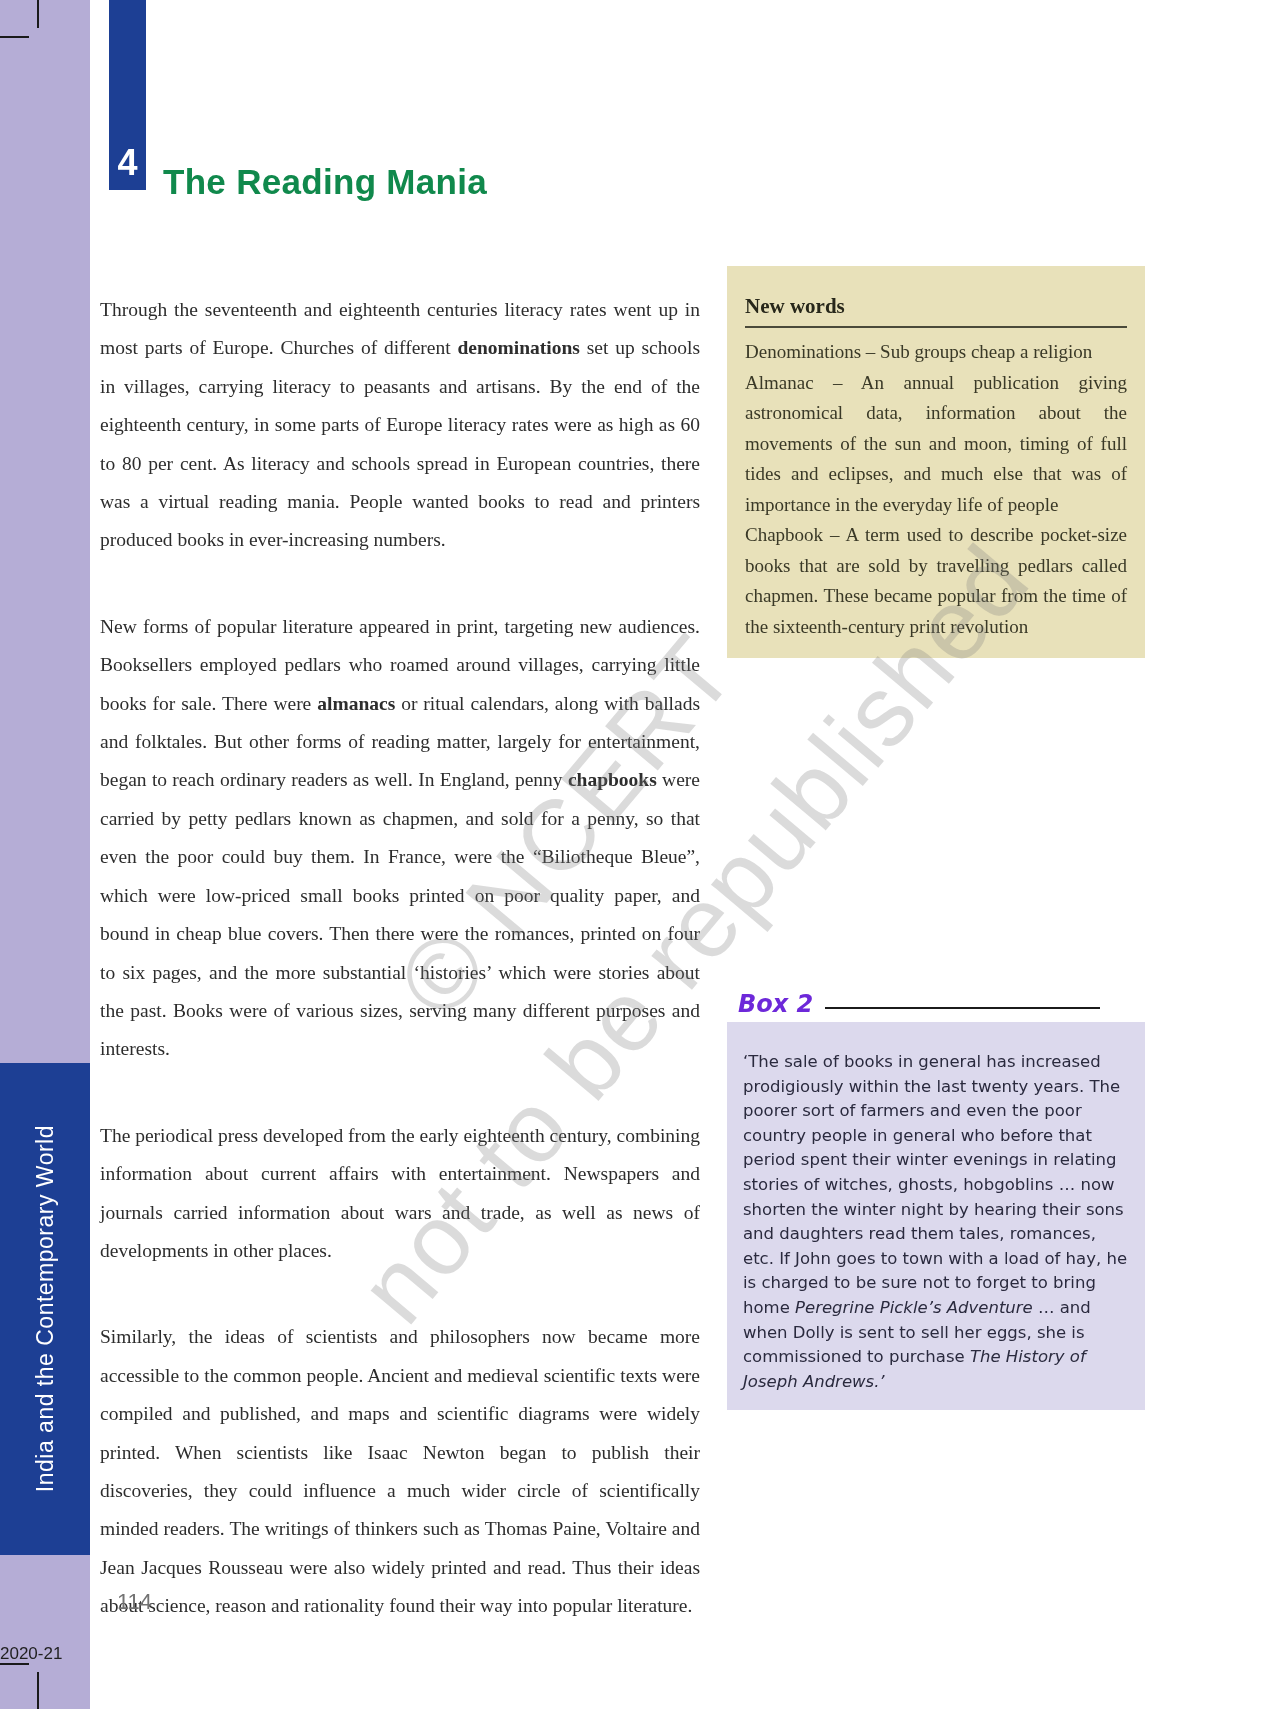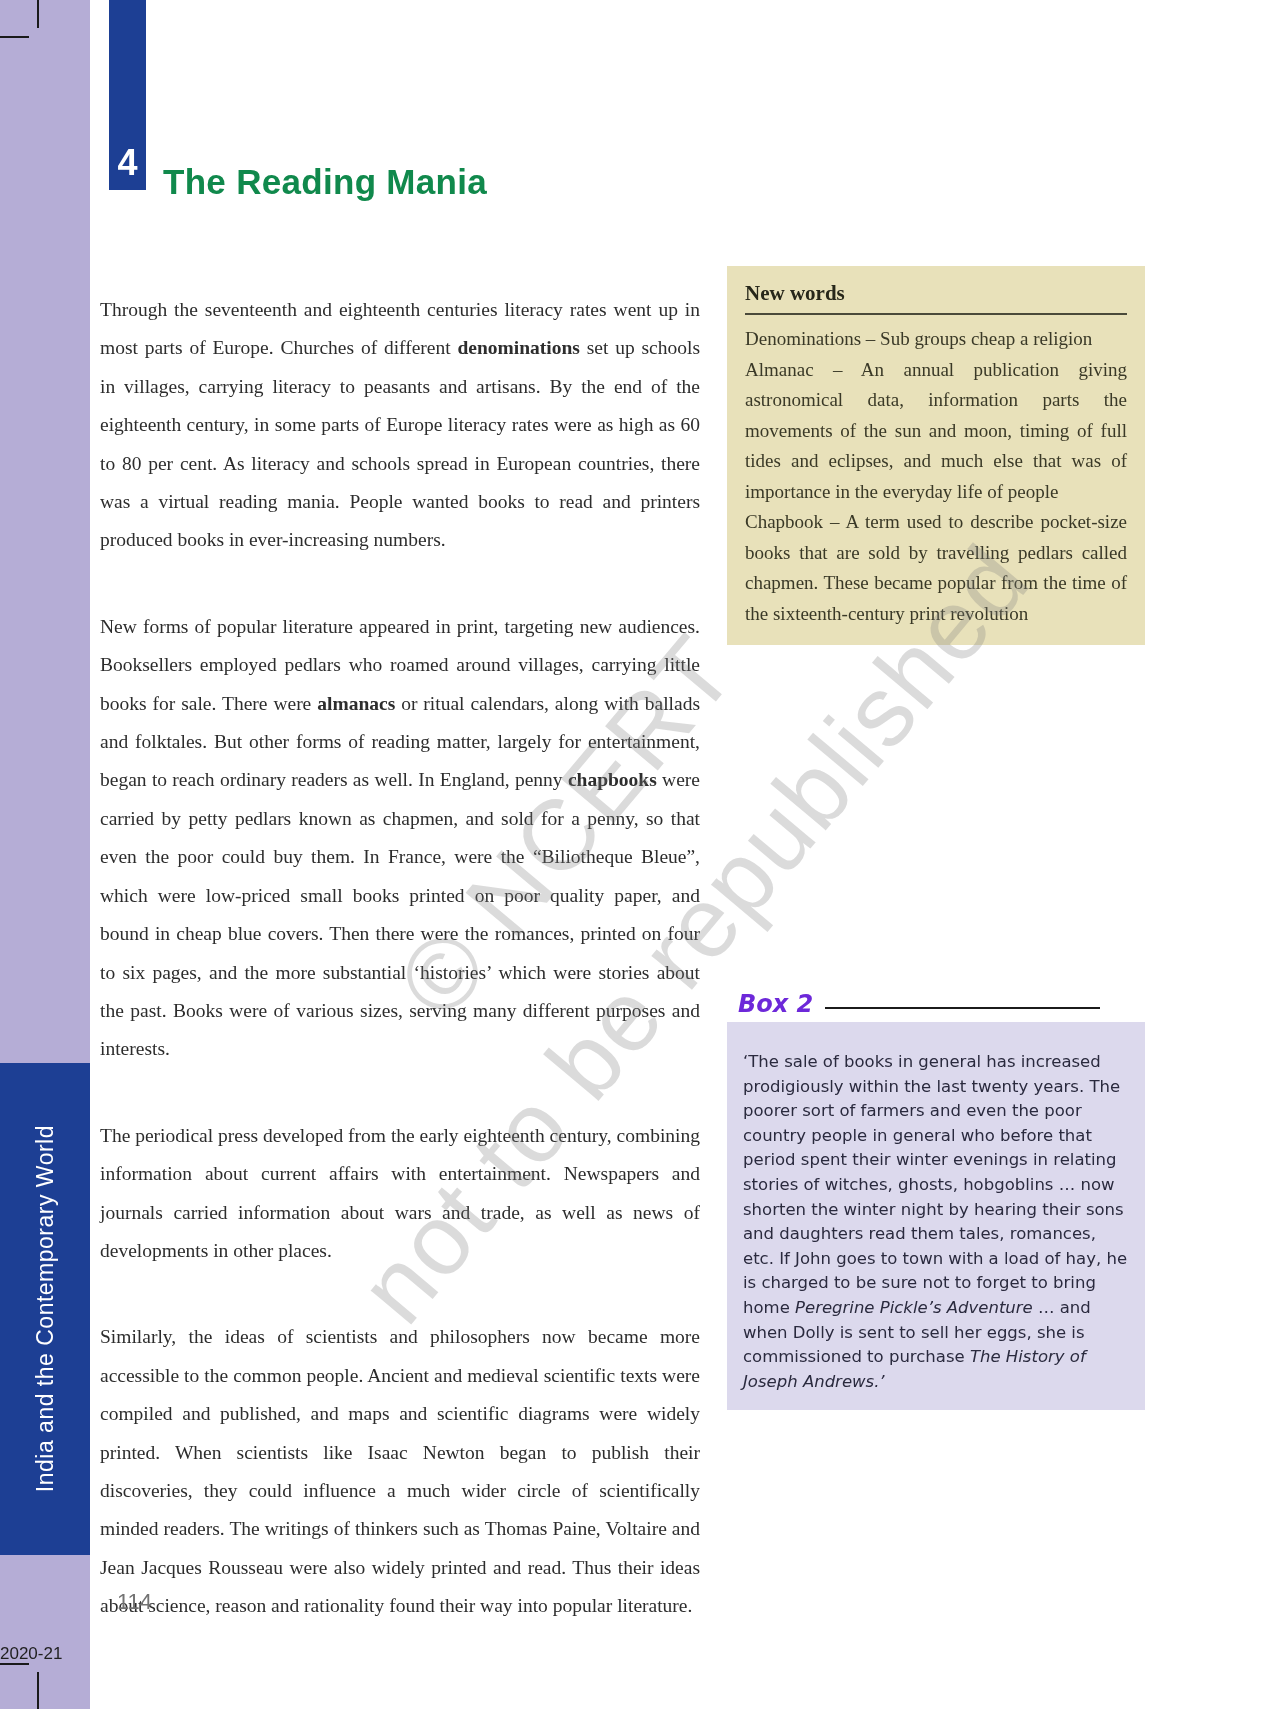--- a/index.html
+++ b/index.html
@@ -41,7 +41,7 @@
   
   .new-words {
     position:absolute; left:727px; top:266px; width:418px; z-index:1;
-    background:#e8e1ba; padding:13px 18px 16px; color:#3a3927;
+    background:#e8e1ba; padding:26px 18px 16px; color:#3a3927;
   }
   .new-words h2 {
     font-family:"Liberation Serif", serif; font-size:21px; font-weight:bold;

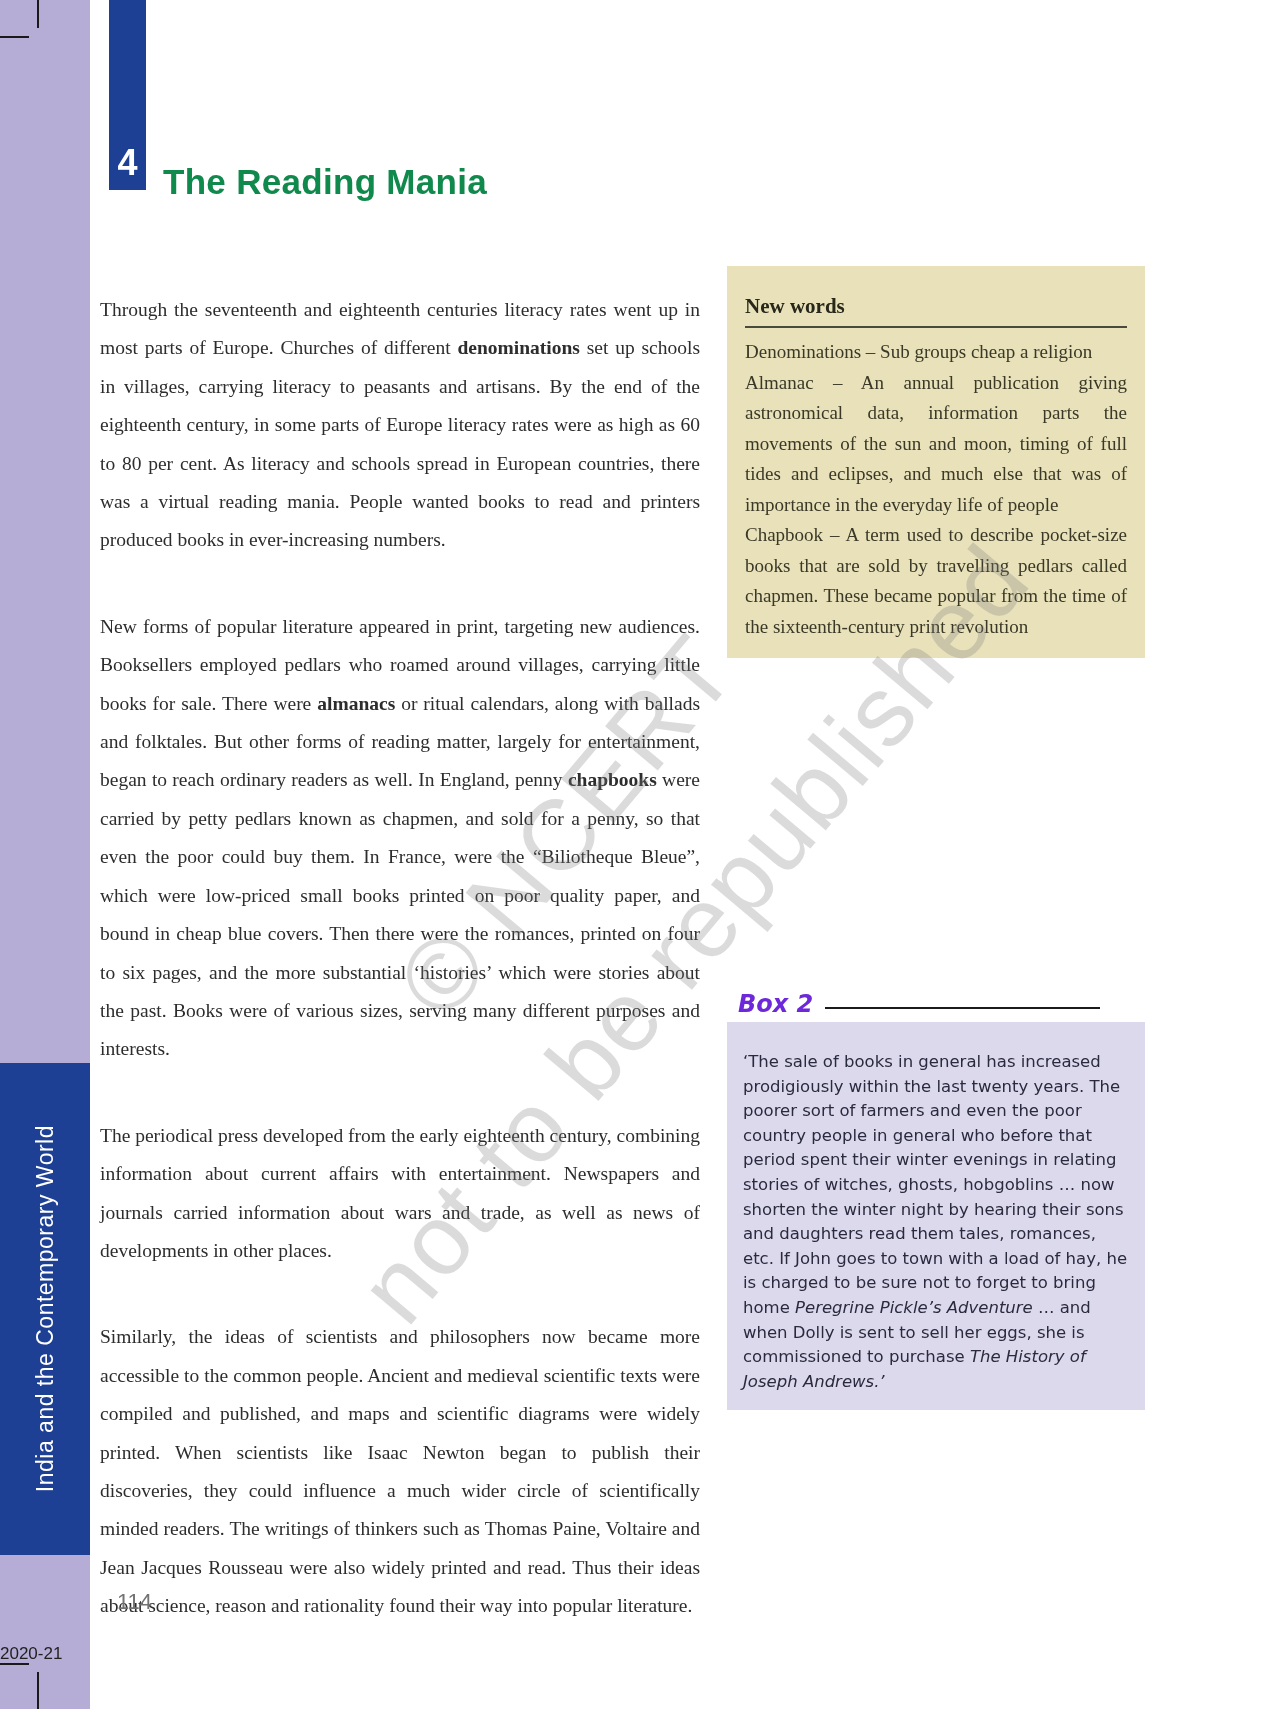--- a/index.html
+++ b/index.html
@@ -125,7 +125,7 @@
     <h2>New words</h2>
     <hr class="rule">
     <p class="entry"><span>Denominations</span><span> – </span><span>Sub groups cheap a religion</span></p>
-    <p class="entry"><span>Almanac</span><span> – </span><span>An annual publication giving astronomical data, information parts the movements of the sun and moon, timing of full tides and eclipses, and much else that was of importance in the everyday life of people</span></p>
+    <p class="entry"><span>Almanac</span><span> – </span><span>An annual publication giving astronomical data, information about the movements of the sun and moon, timing of full tides and eclipses, and much else that was of importance in the everyday life of people</span></p>
     <p class="entry"><span>Chapbook</span><span> – </span><span>A term used to describe pocket-size books that are sold by travelling pedlars called chapmen. These became popular from the time of the sixteenth-century print revolution</span></p>
   </aside>
 

